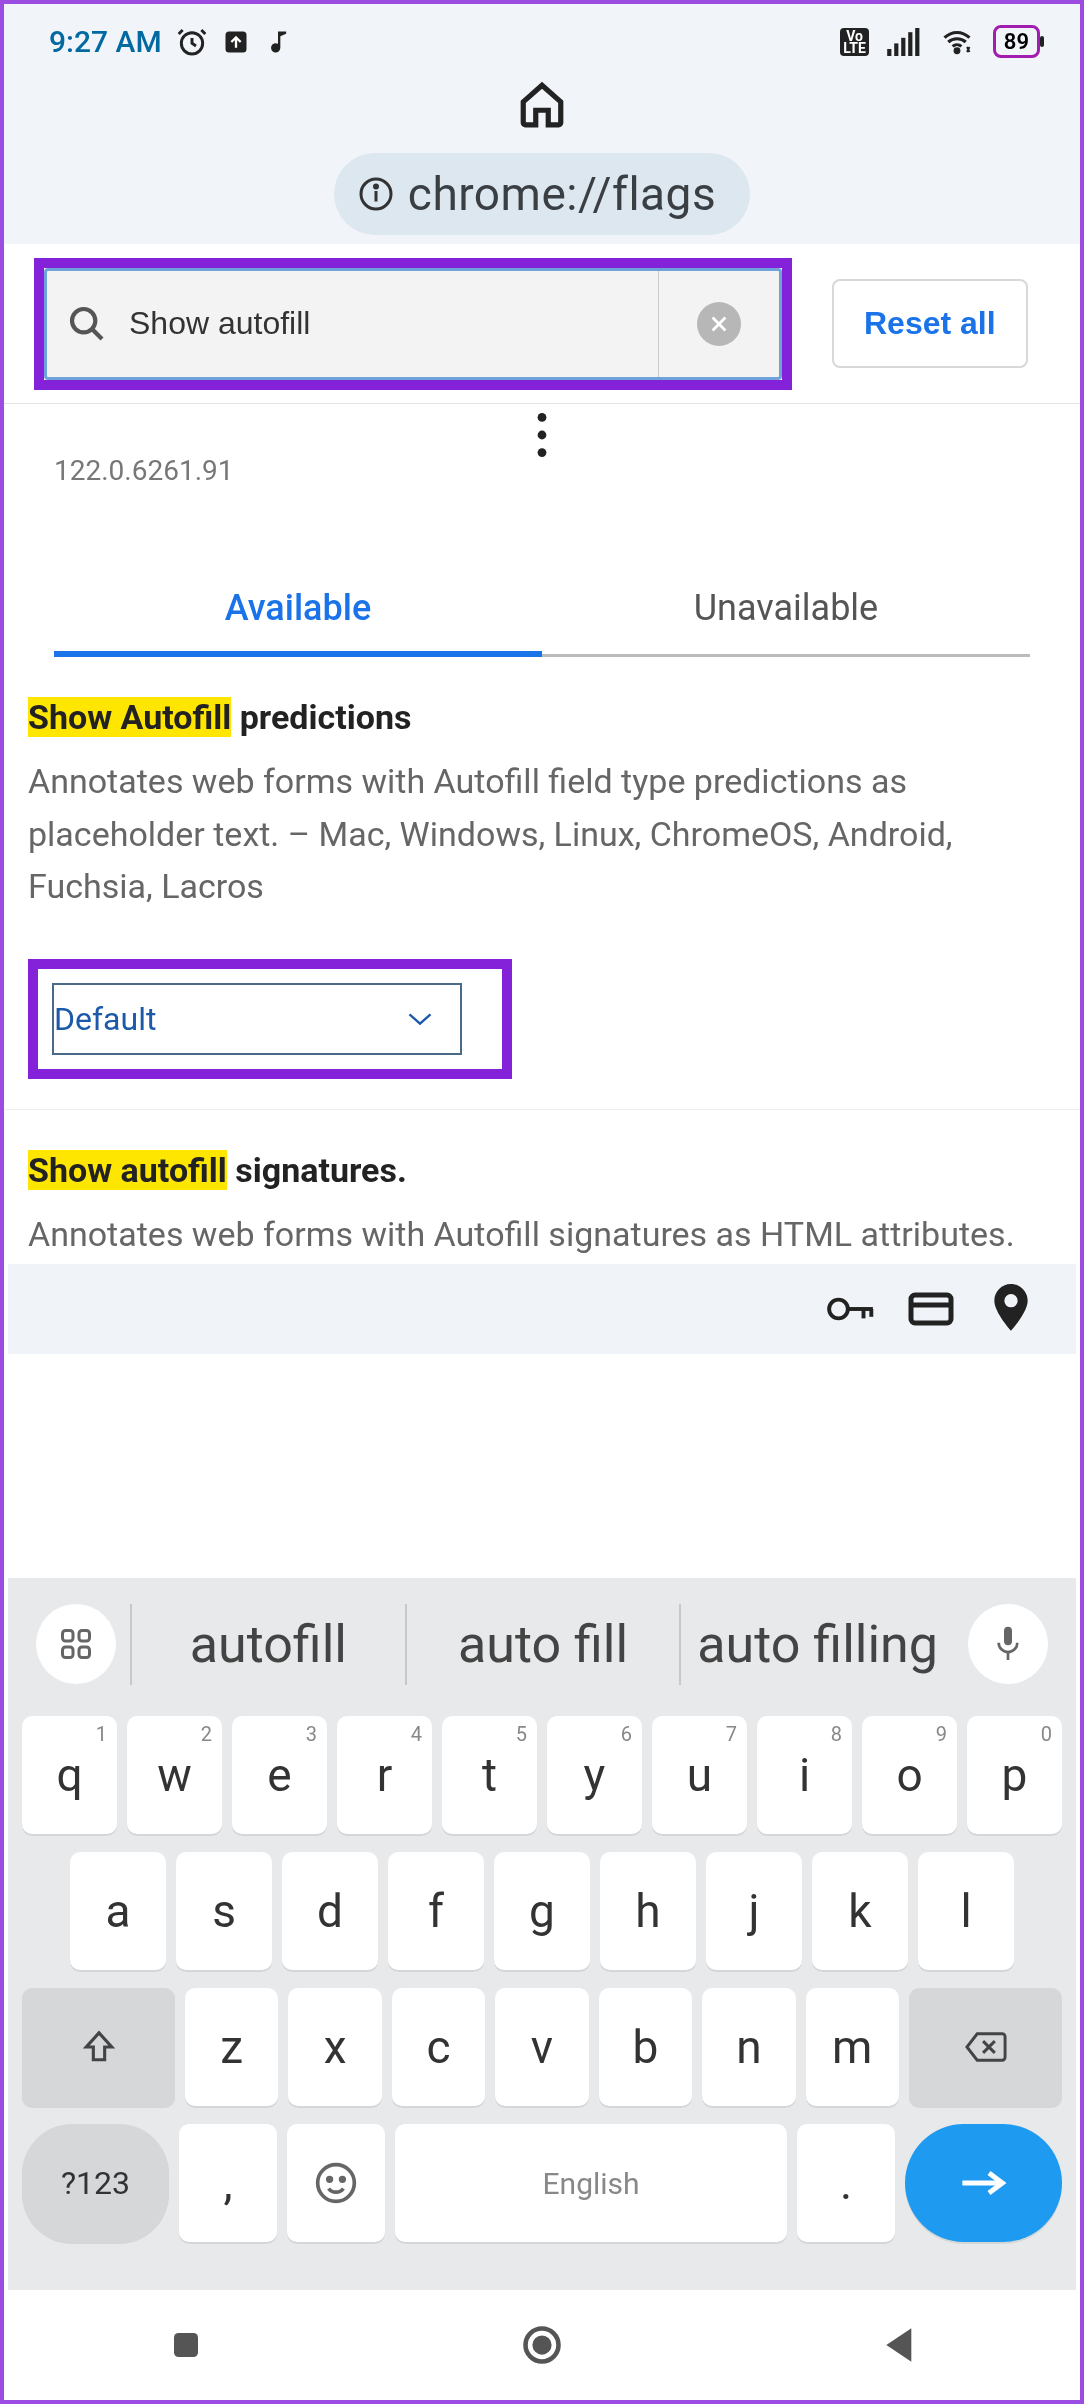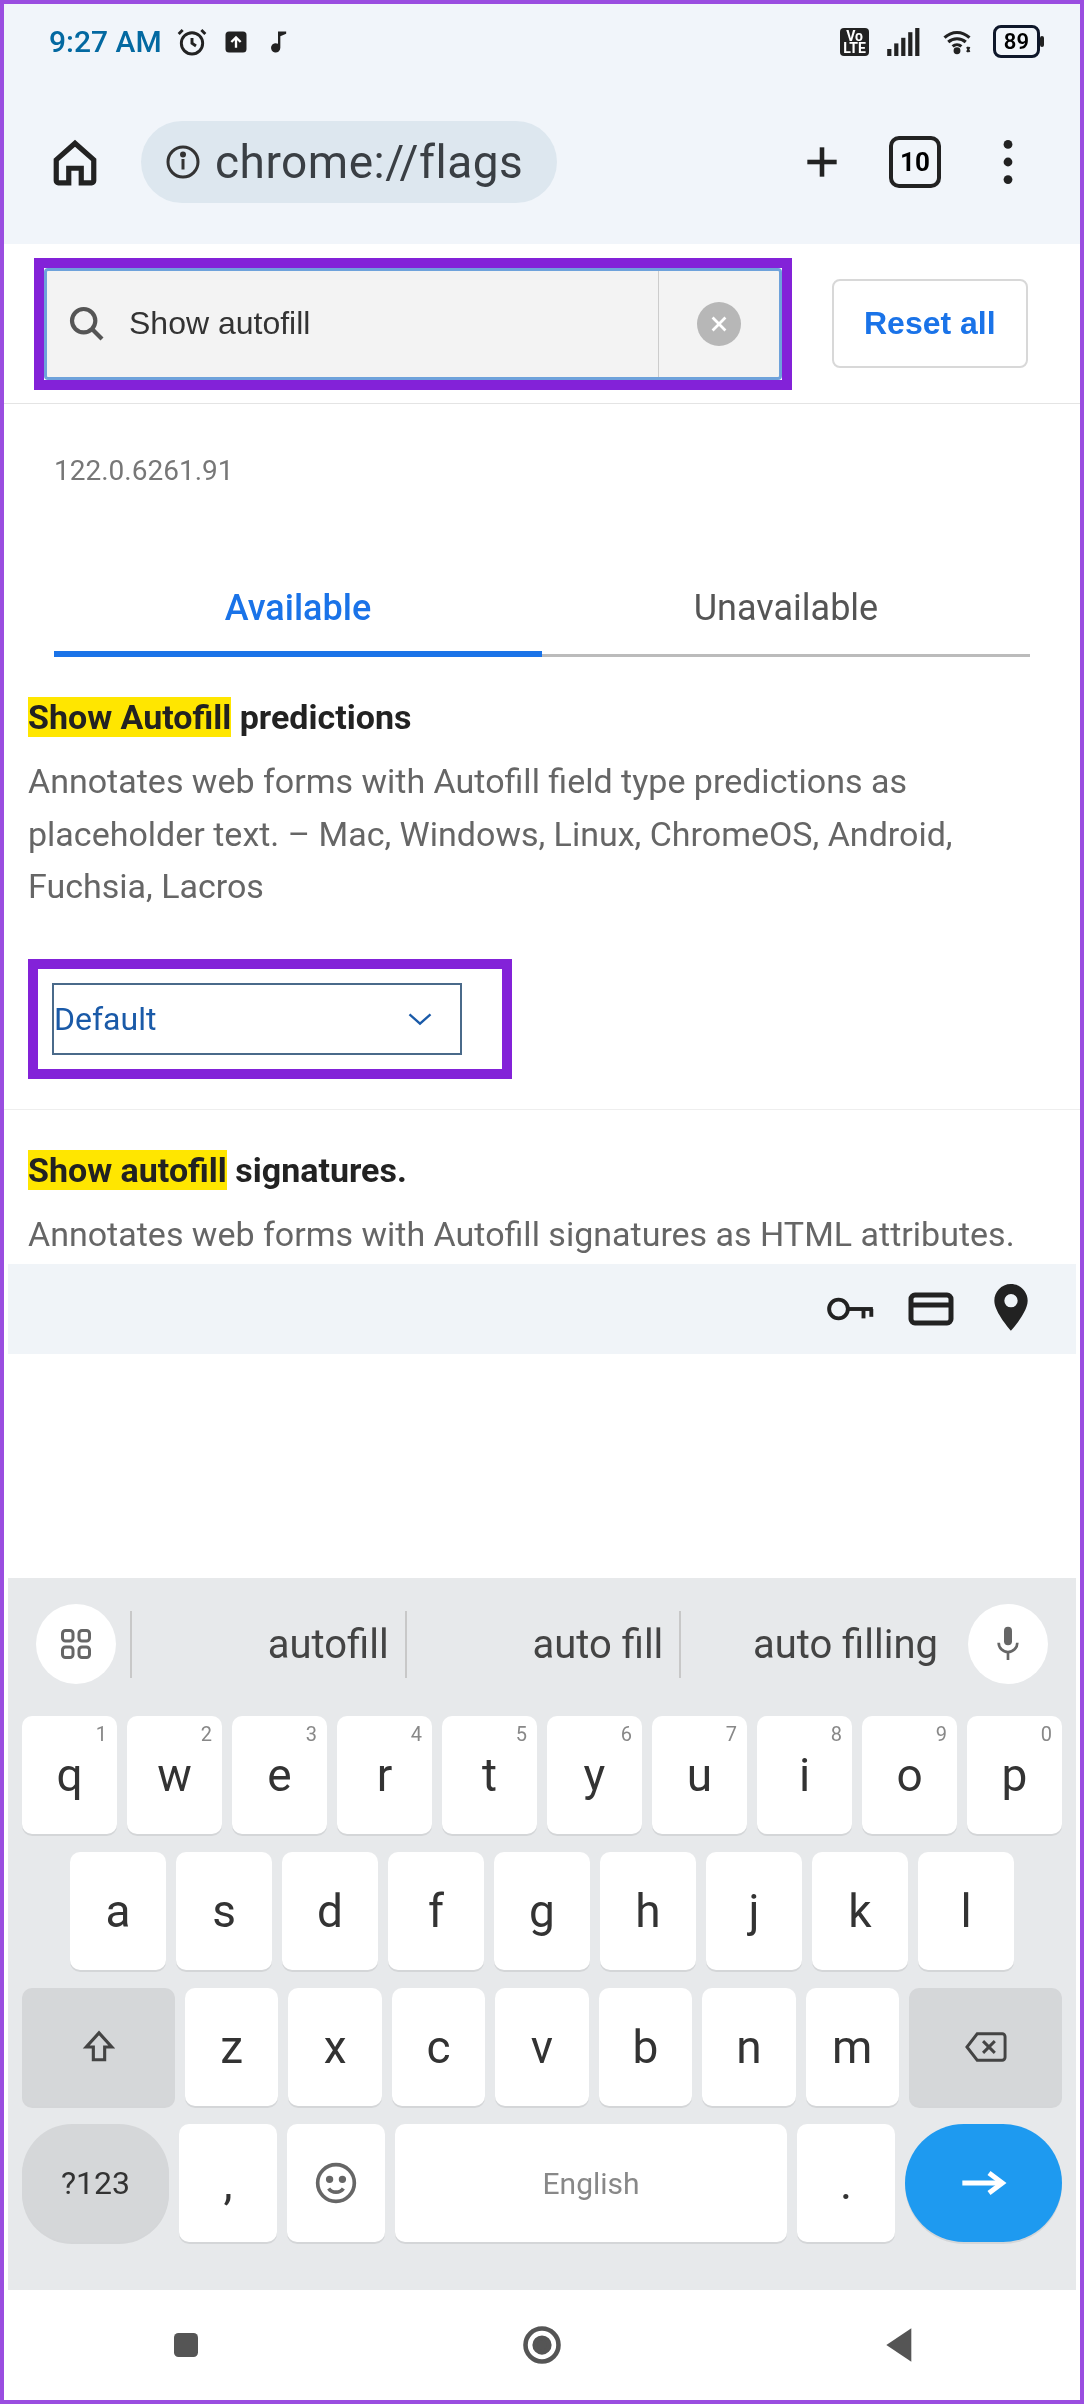--- a/index.html
+++ b/index.html
@@ -11,7 +11,7 @@
   .status-left { display: flex; align-items: center; gap: 14px; font-size: 30px; font-weight: 500; color: #0369a1; }
   .status-right { display: flex; align-items: center; gap: 18px; }
   .status-icon svg { display: block; }
-  .battery-box { border: 3px solid #0f172a; border-radius: 8px; padding: 1px 8px; font-size: 22px; font-weight: 600; position: relative; }
+  .battery-box { border: 3px solid #a21caf; border-radius: 8px; padding: 1px 8px; font-size: 22px; font-weight: 600; position: relative; }
   .battery-box::after { content: ""; position: absolute; right: -7px; top: 30%; height: 40%; width: 4px; background: #222; border-radius: 2px; }
   .volte-box { background: #222; color: #fff; font-size: 14px; font-weight: 700; padding: 2px 3px; border-radius: 4px; line-height: 12px; text-align: center; }
 

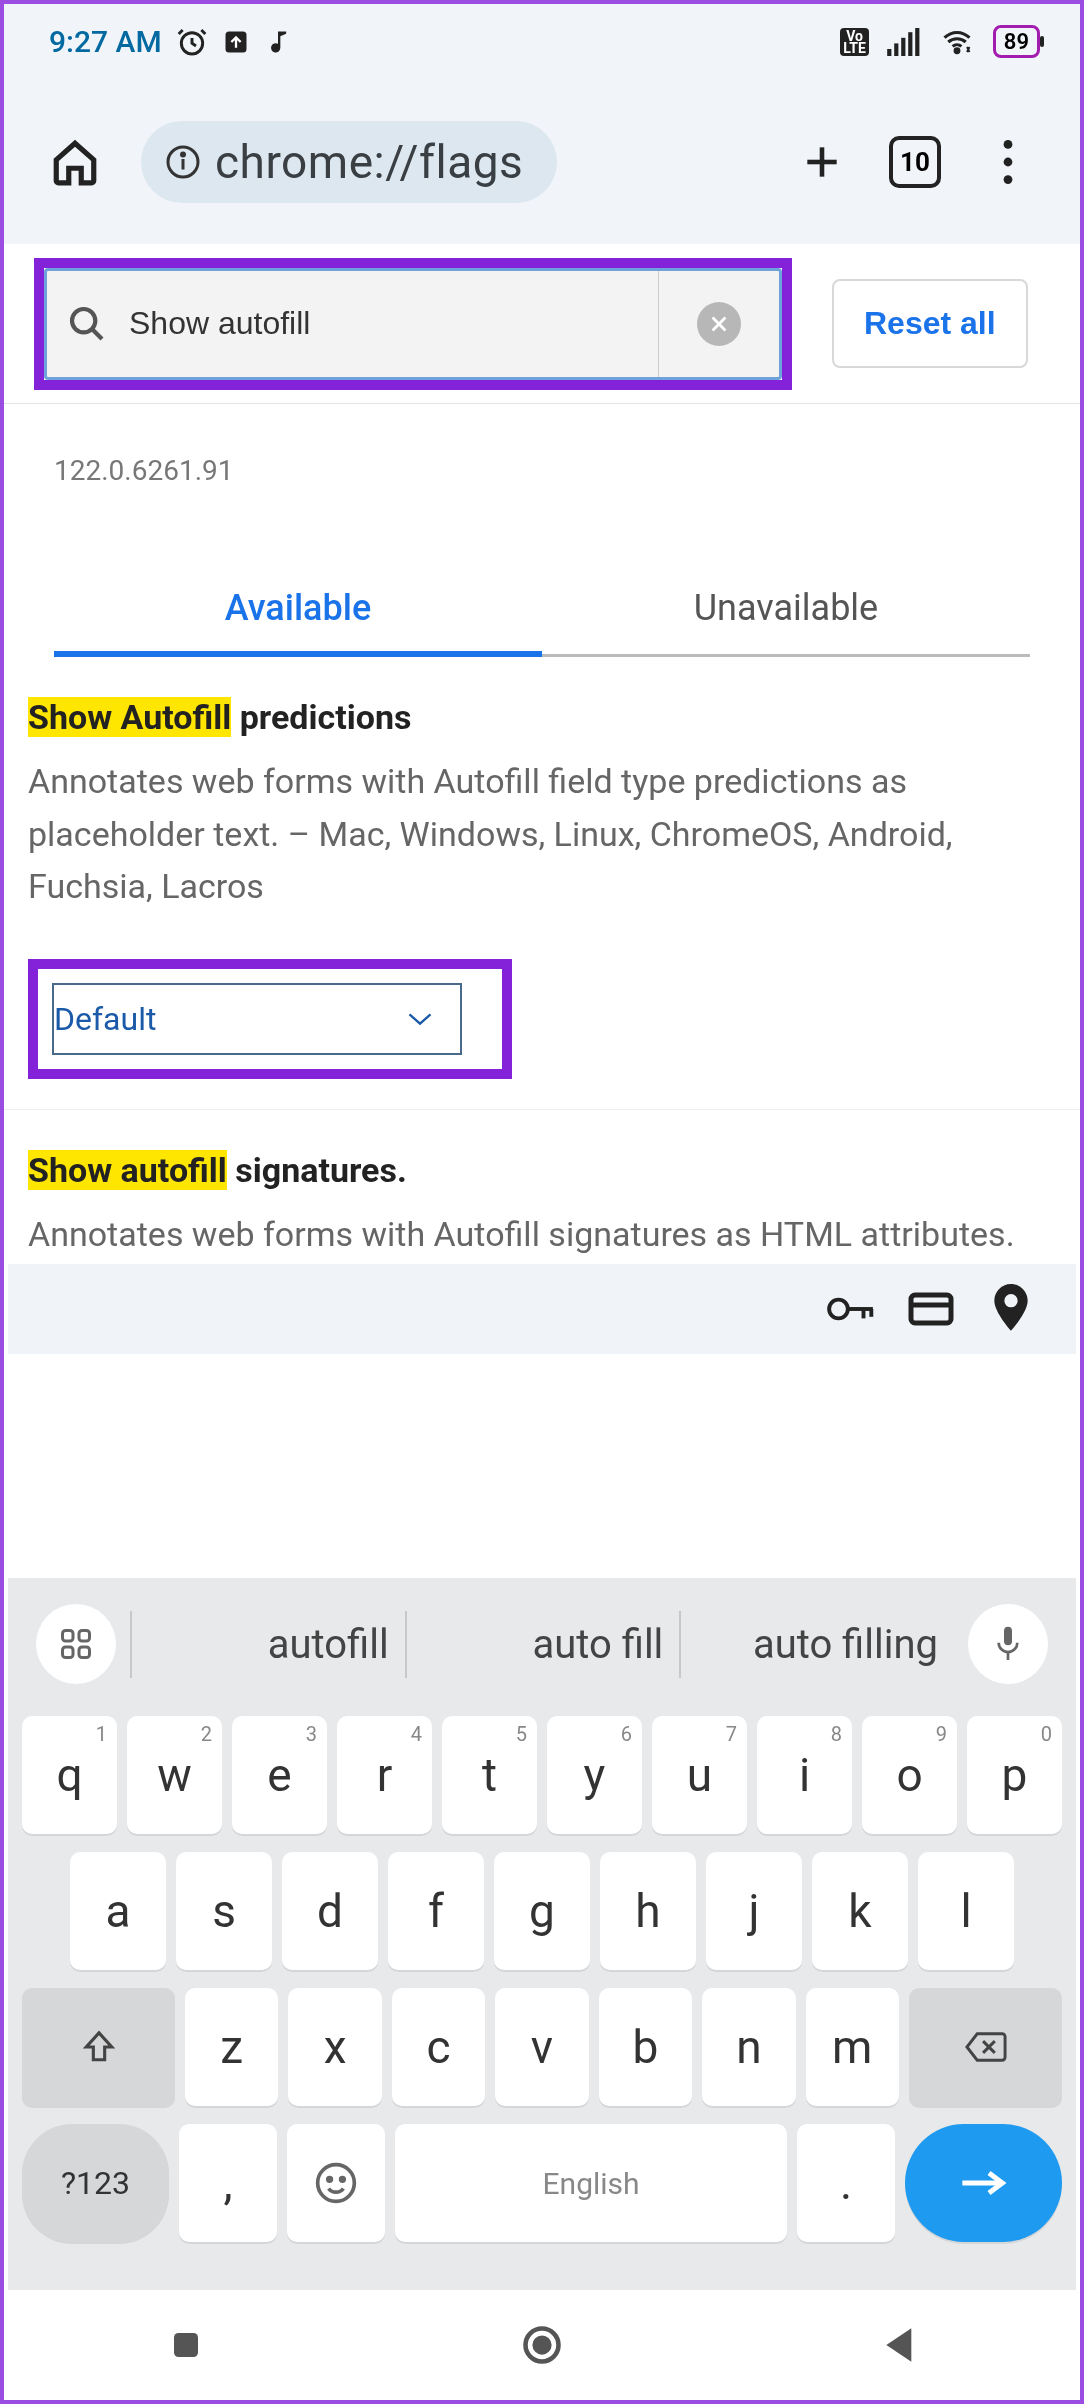--- a/index.html
+++ b/index.html
@@ -16,7 +16,7 @@
   .volte-box { background: #222; color: #fff; font-size: 14px; font-weight: 700; padding: 2px 3px; border-radius: 4px; line-height: 12px; text-align: center; }
 
   
-  .browser-bar { height: 165px; display: flex; align-items: center; padding: 0 46px; gap: 41px; background: #f1f5fa; }
+  .browser-bar { height: 165px; display: flex; align-items: center; padding: 0 46px; gap: 24px; background: #f1f5fa; flex-direction: column; }
   .home-btn svg { display: block; }
   .url-pill { flex: 0 0 auto; display: flex; align-items: center; gap: 14px; background: #dde7ef; border-radius: 50px; padding: 14px 34px 14px 24px; }
   .url-pill .info-icon { width: 36px; height: 36px; }

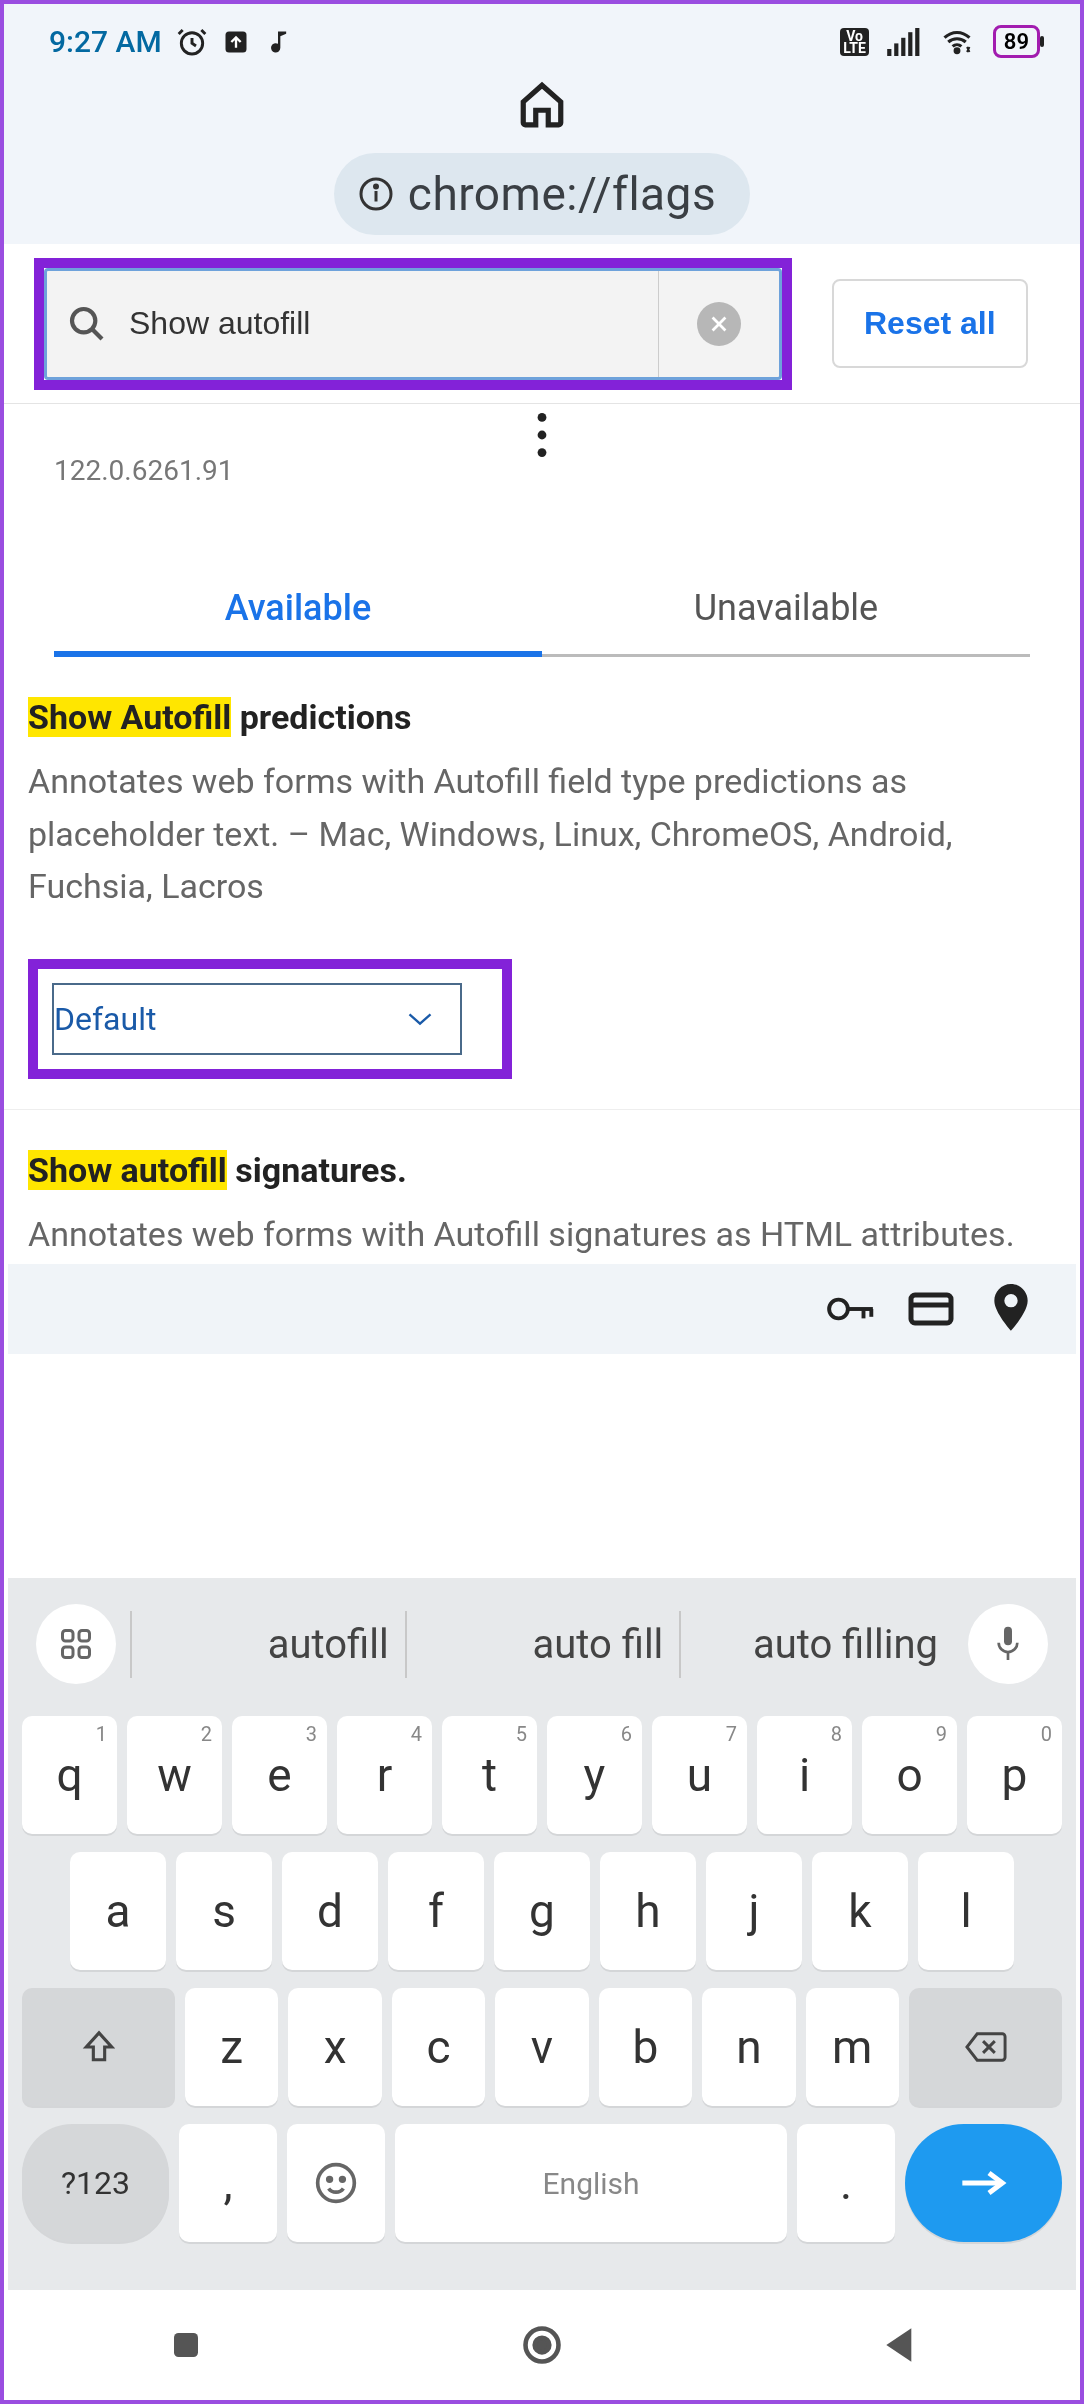--- a/index.html
+++ b/index.html
@@ -63,7 +63,7 @@
   .keyboard { position: absolute; bottom: 110px; left: 4px; right: 4px; background: #e7e9eb; padding: 16px 14px 30px 14px; }
   .kb-suggest { display: flex; align-items: center; gap: 0; height: 100px; margin-bottom: 22px; }
   .kb-sug-btn { width: 80px; height: 80px; border-radius: 50%; background: #fff; display: flex; align-items: center; justify-content: center; margin: 0 14px; }
-  .sug-word { flex: 1; text-align: right; font-size: 40px; color: #444; border-left: 2px solid #c8c8c8; padding: 10px 16px; }
+  .sug-word { flex: 1; text-align: center; font-size: 52px; color: #444; border-left: 2px solid #c8c8c8; padding: 10px 0; }
   .sug-word:first-of-type { border-left: none; }
   .kb-row { display: flex; gap: 10px; margin-bottom: 18px; justify-content: center; }
   .key { background: #fff; border-radius: 10px; height: 118px; flex: 1; display: flex; align-items: center; justify-content: center; font-size: 46px; color: #333; position: relative; box-shadow: 0 2px 0 rgba(0,0,0,0.08); }

